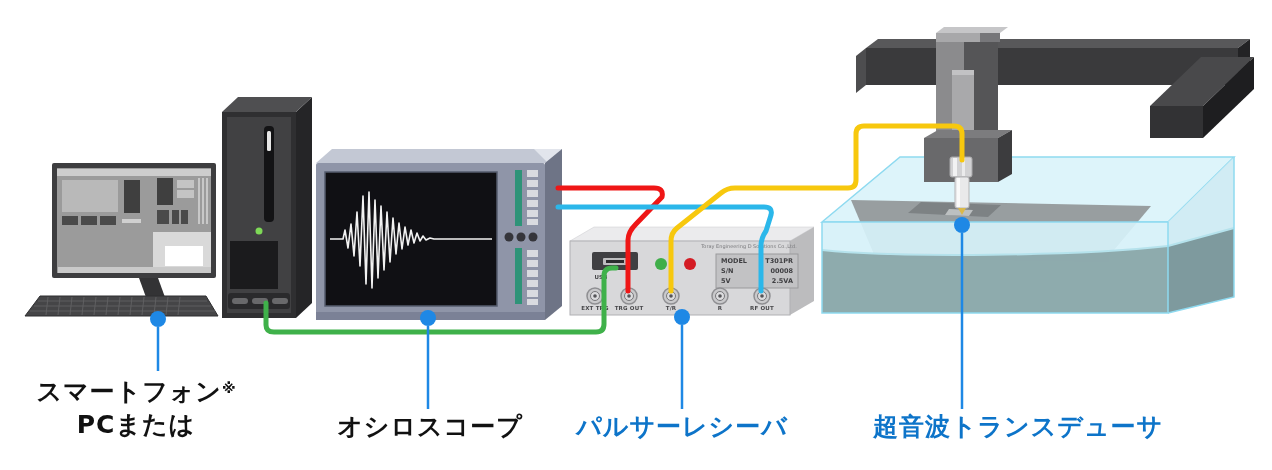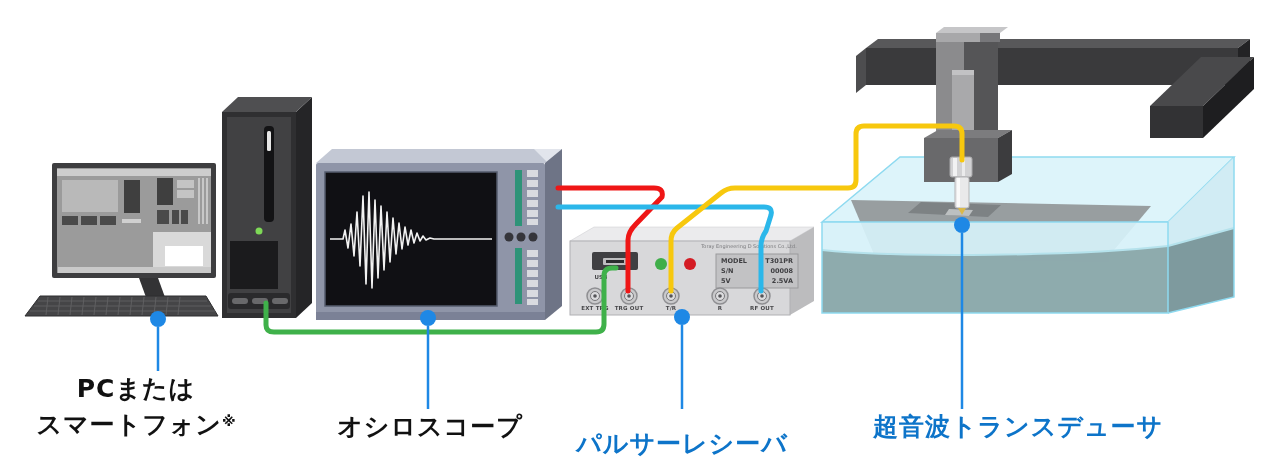--- a/index.html
+++ b/index.html
@@ -252,10 +252,10 @@
   </svg>
 
   <div class="caption" style="left:136px;top:372px;">
-    <div>PCまたは</div>
     <div>
       <span>スマートフォン</span><span class="note">※</span>
     </div>
+    <div>PCまたは</div>
   </div>
   <div class="caption" style="left:430px;top:410px;text-align:right;">オシロスコープ</div>
   <div class="caption blue" style="left:682px;top:427px;">パルサーレシーバ</div>

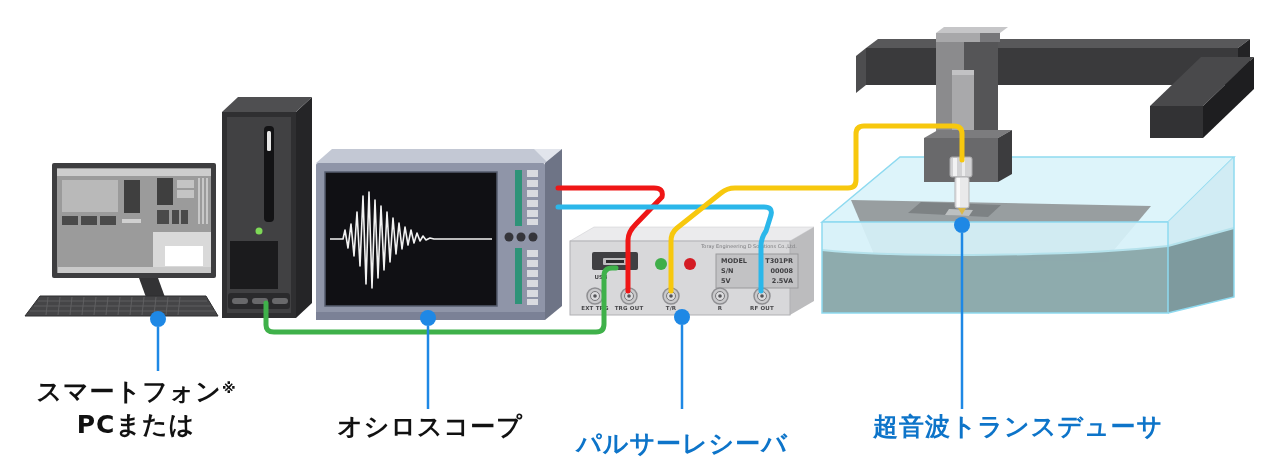--- a/index.html
+++ b/index.html
@@ -258,7 +258,7 @@
     <div>PCまたは</div>
   </div>
   <div class="caption" style="left:430px;top:410px;text-align:right;">オシロスコープ</div>
-  <div class="caption blue" style="left:682px;top:427px;">パルサーレシーバ</div>
+  <div class="caption blue" style="left:682px;top:410px;">パルサーレシーバ</div>
   <div class="caption blue" style="left:1018px;top:410px;">超音波トランスデューサ</div>
 
 </div>

